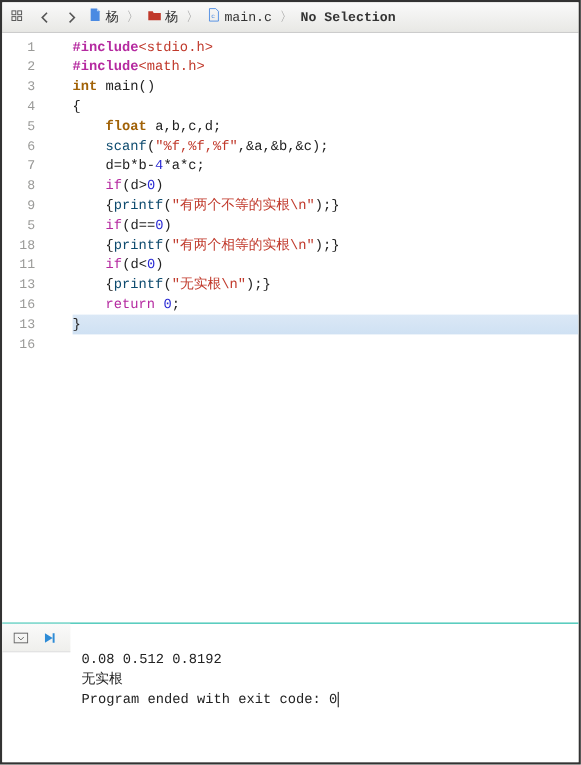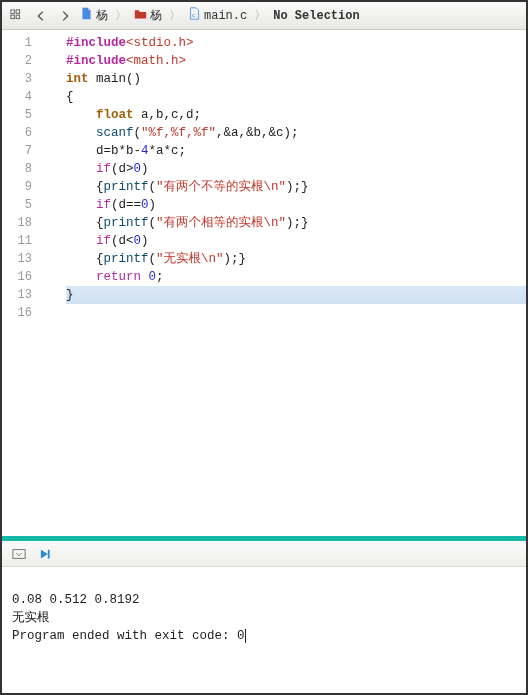--- a/index.html
+++ b/index.html
@@ -72,10 +72,10 @@
   .num { color:#2a2ad4; }
   .str { color:#c0392b; }
   .console-wrap {
-    border-top:5px solid #14b8a6;
+    border-top:1px solid #14b8a6;
     background:#fff;
     display:flex;
-    flex-direction:column;
+    flex-direction:row;
   }
   .cons-bar {
     height:26px;

